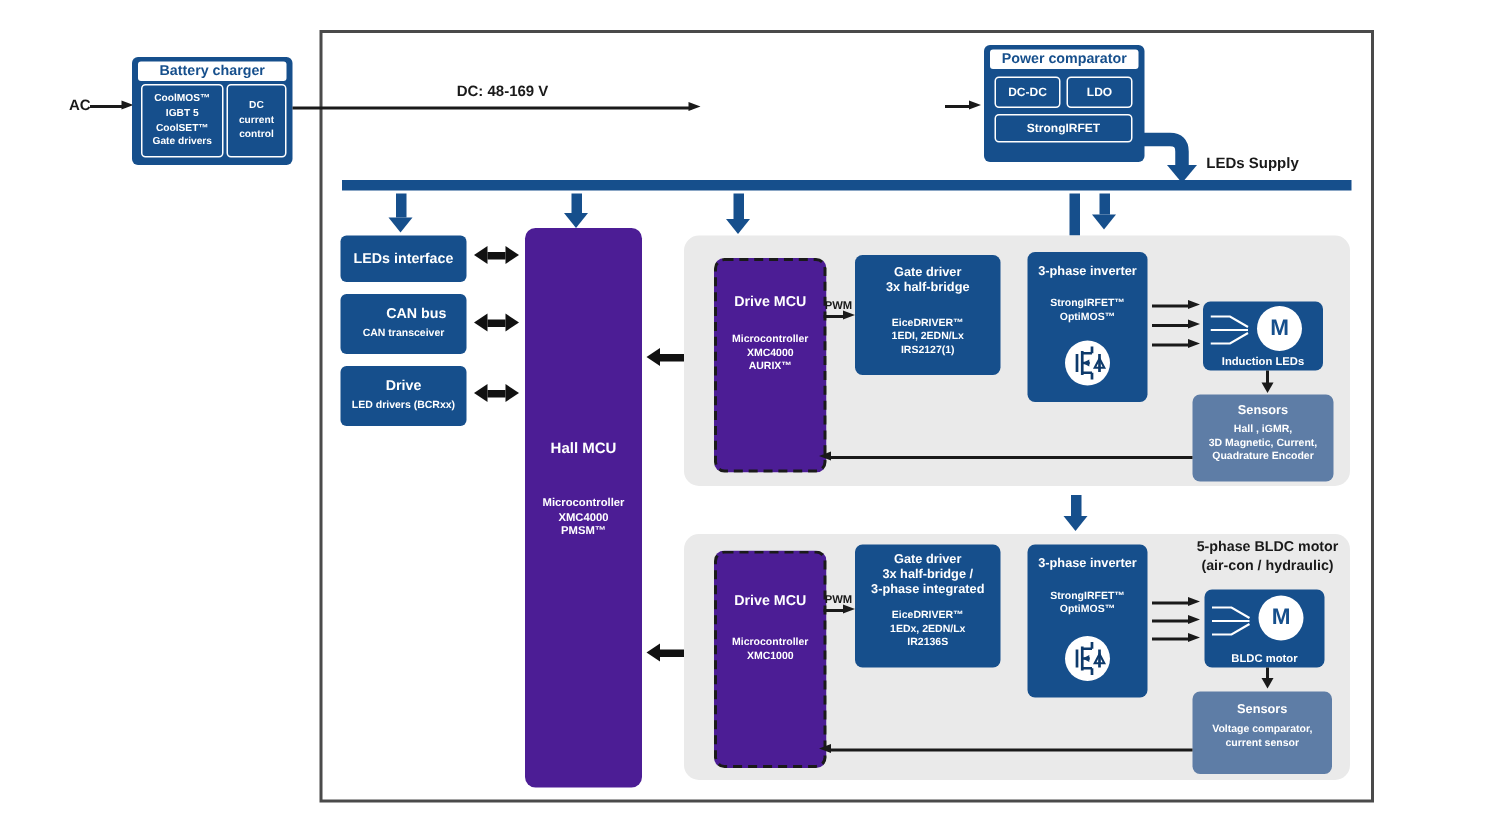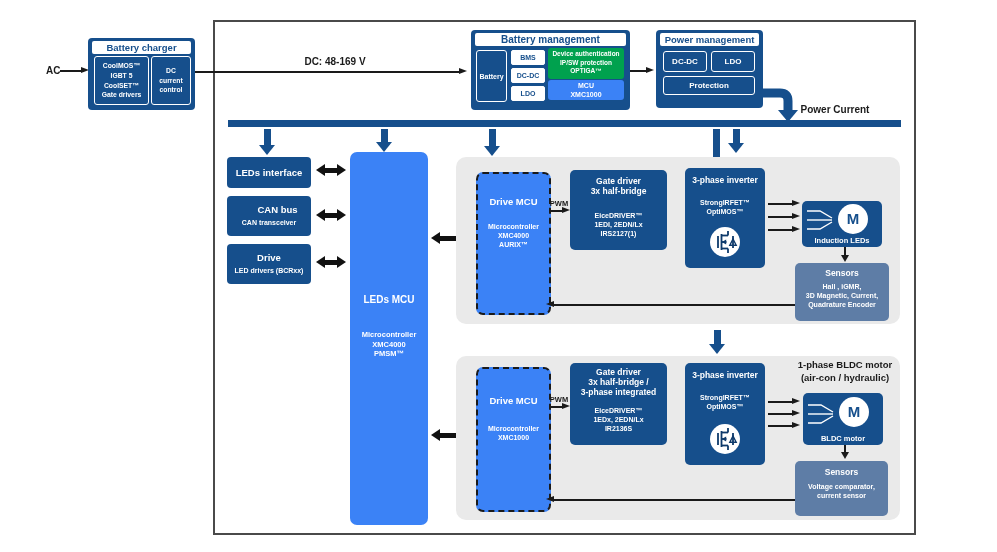--- a/index.html
+++ b/index.html
@@ -73,18 +73,6 @@
   <div class="head-r" style="left:459px;top:68px;"></div>
   <div class="blacklbl t10" style="left:285px;top:56px;width:100px;text-align:center;">DC: 48-169 V</div>
 
-  <div class="blk navy" style="left:471px;top:30px;width:159px;height:80px;">
-    <div class="whead" style="font-size:10px;">Battery management</div>
-    <div class="wbox" style="left:5px;top:20px;width:29px;height:50px;font-size:7px;">Battery</div>
-    <div class="whitebox" style="left:40px;top:20px;width:32px;height:13px;font-size:7px;line-height:13.5px;border:1px solid #fff;">BMS</div>
-    <div class="whitebox" style="left:40px;top:38px;width:32px;height:13px;font-size:7px;line-height:13.5px;border:1px solid #fff;">DC-DC</div>
-    <div class="whitebox" style="left:40px;top:56px;width:32px;height:13px;font-size:7px;line-height:13.5px;border:1px solid #fff;">LDO</div>
-    <div class="blk green pre t65" style="left:77px;top:18px;width:76px;height:29px;border-radius:3px;padding-top:2px;">Device authentication
-IP/SW protection
-OPTIGA™</div>
-    <div class="blk red pre t7" style="left:77px;top:50px;width:76px;height:20px;border-radius:3px;display:flex;align-items:center;justify-content:center;">MCU
-XMC1000</div>
-  </div>
 
   <div class="hline" style="left:630px;top:70px;width:18px;"></div>
   <div class="head-r" style="left:646px;top:67px;"></div>

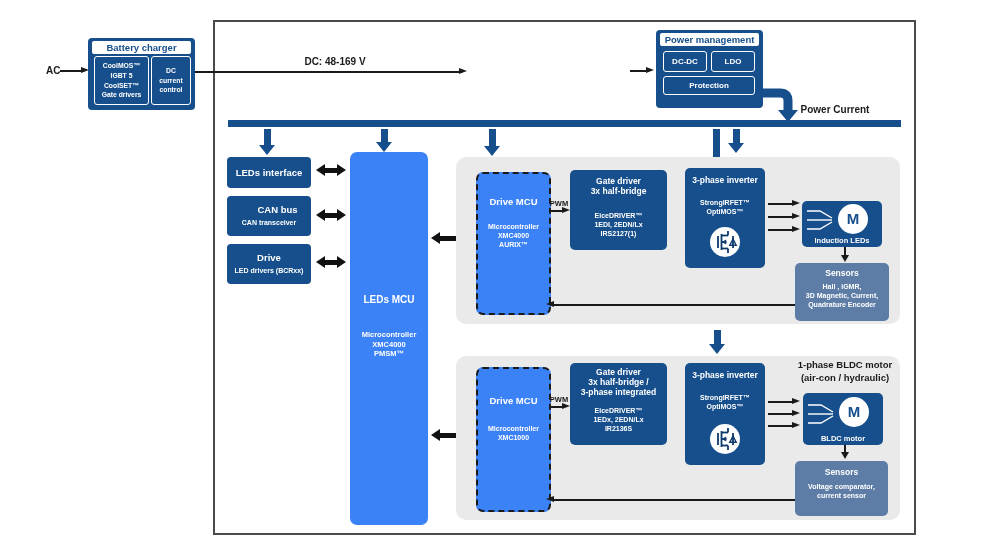--- a/index.html
+++ b/index.html
@@ -78,7 +78,7 @@
   <div class="head-r" style="left:646px;top:67px;"></div>
 
   <div class="blk navy" style="left:656px;top:30px;width:107px;height:78px;">
-    <div class="whead">Power management</div>
+    <div class="whead">Power comparator</div>
     <div class="wbox" style="left:7px;top:21px;width:42px;height:19px;font-size:8px;">DC-DC</div>
     <div class="wbox" style="left:55px;top:21px;width:42px;height:19px;font-size:8px;">LDO</div>
     <div class="wbox" style="left:7px;top:46px;width:90px;height:17px;font-size:8px;">Protection</div>

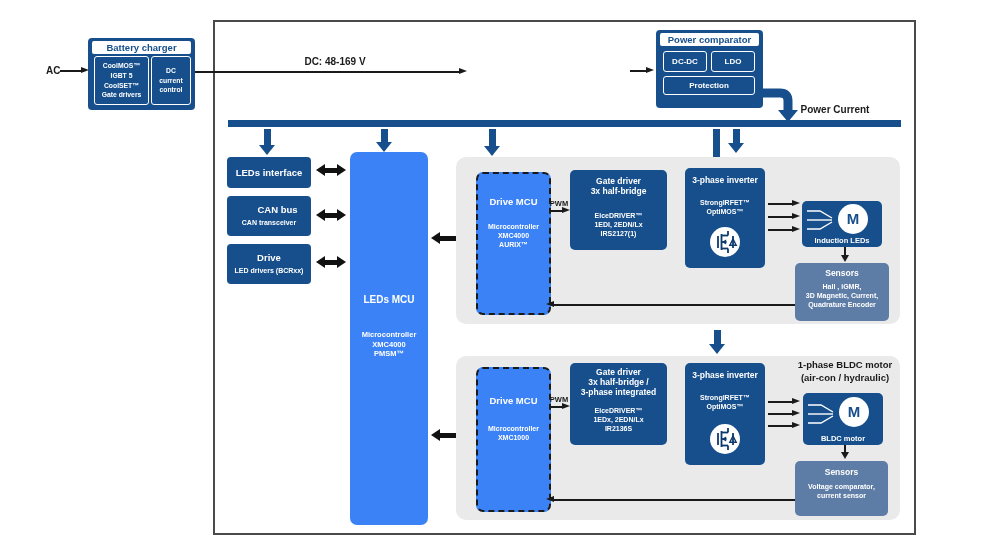--- a/index.html
+++ b/index.html
@@ -81,7 +81,7 @@
     <div class="whead">Power comparator</div>
     <div class="wbox" style="left:7px;top:21px;width:42px;height:19px;font-size:8px;">DC-DC</div>
     <div class="wbox" style="left:55px;top:21px;width:42px;height:19px;font-size:8px;">LDO</div>
-    <div class="wbox" style="left:7px;top:46px;width:90px;height:17px;font-size:8px;">Protection</div>
+    <div class="wbox" style="left:7px;top:46px;width:90px;height:17px;font-size:8px;">StrongIRFET</div>
   </div>
 
   <svg class="abs" style="left:757px;top:88px;" width="46" height="36" viewBox="0 0 46 36">

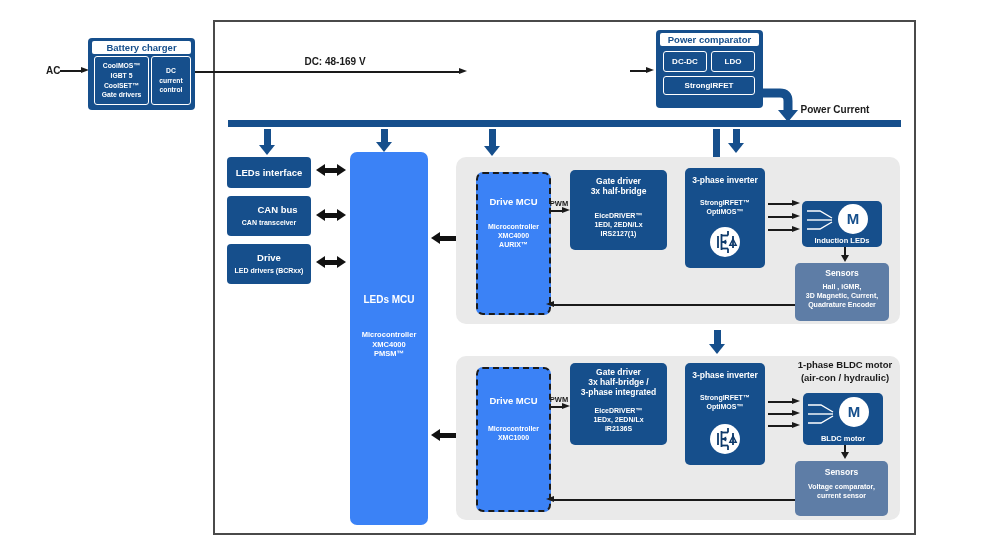--- a/index.html
+++ b/index.html
@@ -90,7 +90,7 @@
   </svg>
 
   <div class="bus" style="left:228px;top:120px;width:673px;height:7px;"></div>
-  <div class="blacklbl t10" style="left:790px;top:104px;width:90px;text-align:center;">Power Current</div>
+  <div class="blacklbl t10" style="left:790px;top:104px;width:90px;text-align:center;">LEDs Supply</div>
 
   <div class="nstem" style="left:264px;top:129px;height:16px;"></div>
   <div class="nhead" style="left:259px;top:145px;"></div>

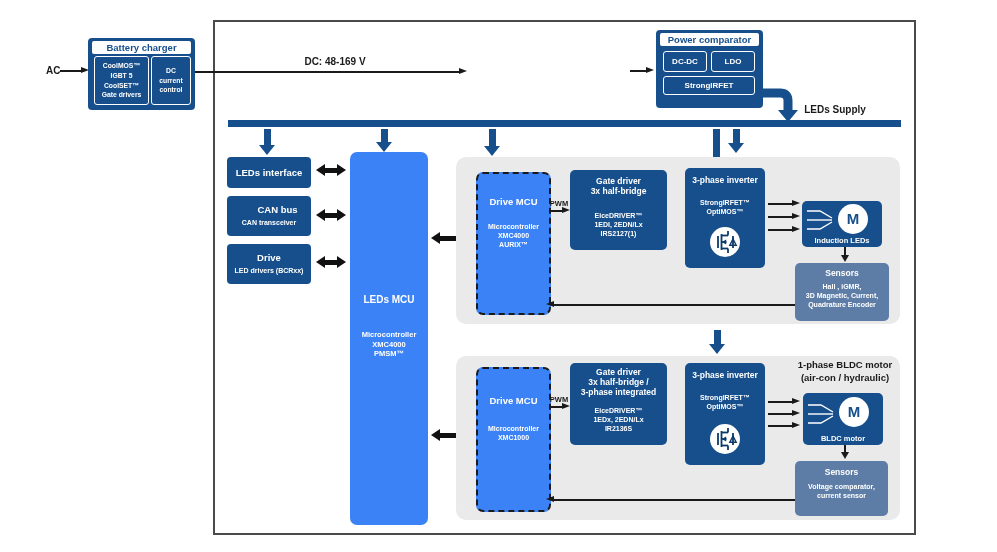--- a/index.html
+++ b/index.html
@@ -9,7 +9,7 @@
   .pre{white-space:pre-line;}
   .blk{position:absolute;border-radius:4px;text-align:center;}
   .navy{background:#164f8c;color:#fff;}
-  .red{background:#3b82f6;color:#fff;}
+  .red{background:#4c1d95;color:#fff;}
   .steel{background:#5e7da6;color:#fff;}
   .green{background:#00a14e;color:#fff;}
   .panel{position:absolute;background:#eaeaea;border-radius:10px;}

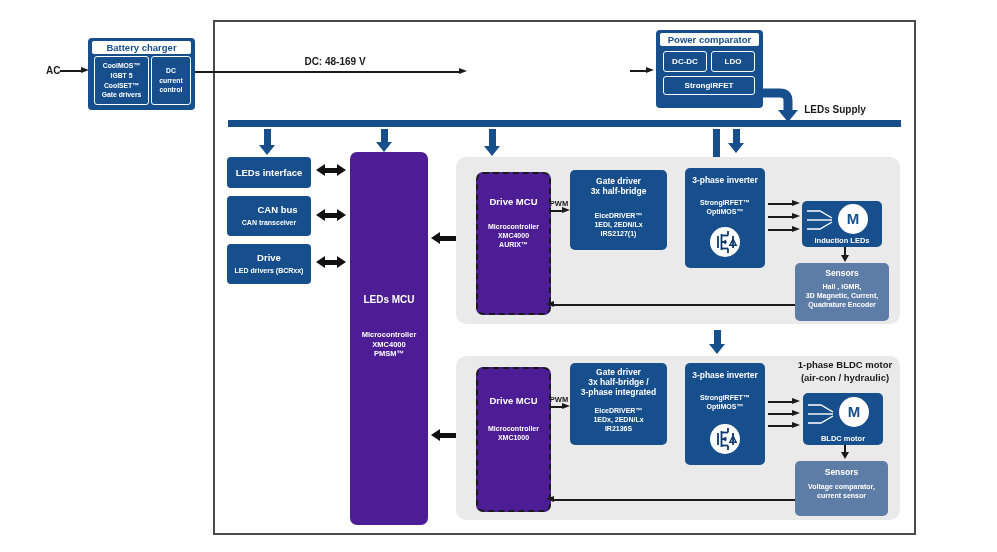--- a/index.html
+++ b/index.html
@@ -121,7 +121,7 @@
   <div class="dbl" style="left:325px;top:260px;width:12px;"></div>
 
   <div class="blk red" style="left:350px;top:152px;width:78px;height:373px;border-radius:7px;">
-    <div class="ctext t10" style="top:142px;">LEDs MCU</div>
+    <div class="ctext t10" style="top:142px;">Hall MCU</div>
     <div class="ctext pre t75" style="top:178px;">Microcontroller
 XMC4000
 PMSM™</div>

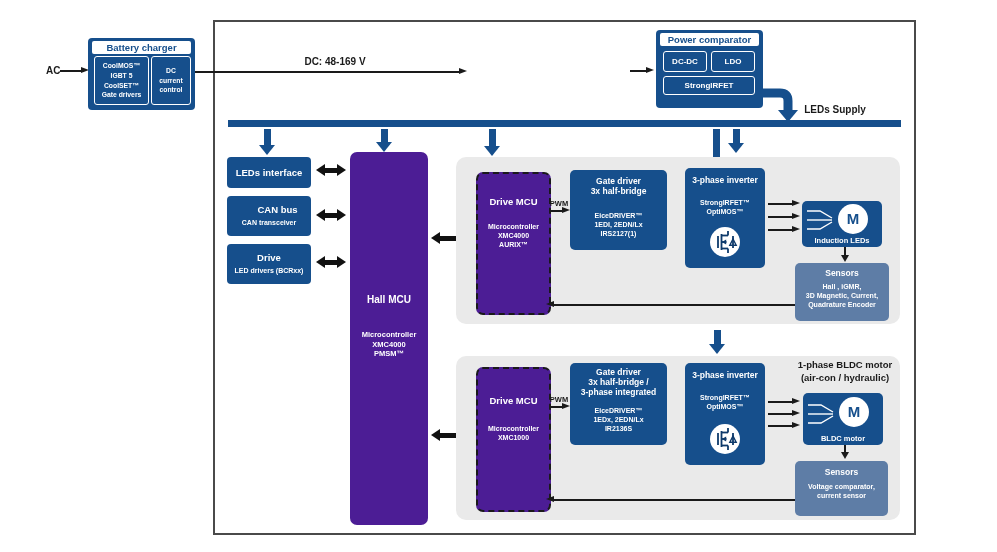--- a/index.html
+++ b/index.html
@@ -207,7 +207,7 @@
 
   <div class="panel" style="left:456px;top:356px;width:444px;height:164px;"></div>
 
-  <div class="heading pre" style="left:783px;top:359px;width:124px;">1-phase BLDC motor
+  <div class="heading pre" style="left:783px;top:359px;width:124px;">5-phase BLDC motor
 (air-con / hydraulic)</div>
 
   <div class="blk red dashed" style="left:476px;top:367px;width:71px;height:141px;">

